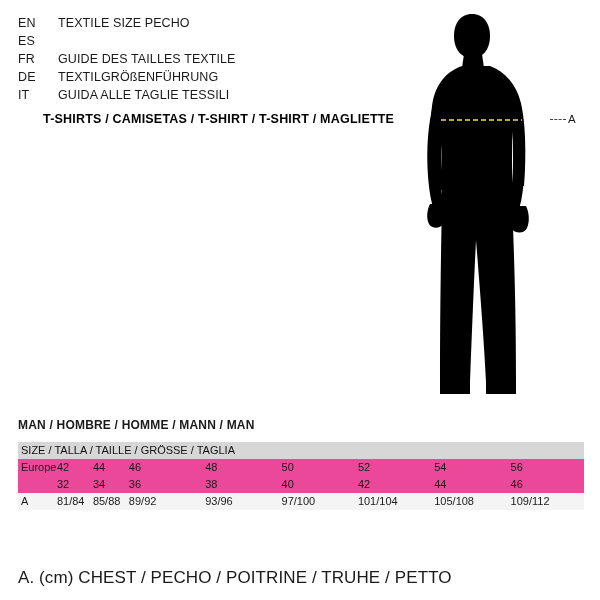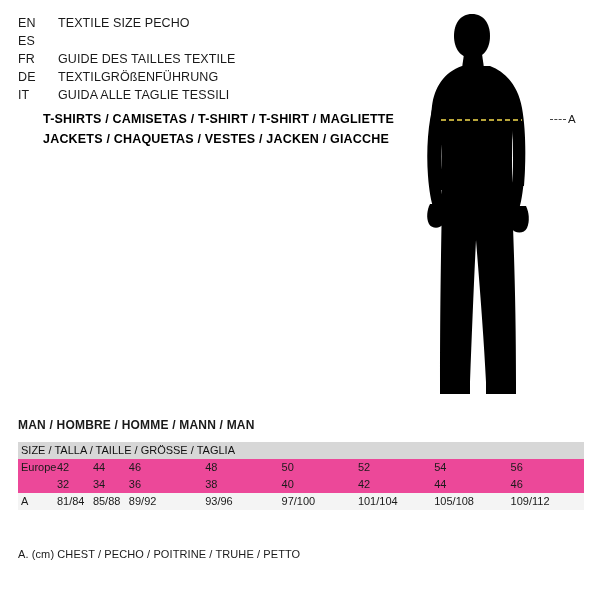--- a/index.html
+++ b/index.html
@@ -164,7 +164,6 @@
 
   <div class="cat-block">
     <div class="cat-line">T-SHIRTS / CAMISETAS / T-SHIRT / T-SHIRT / MAGLIETTE</div>
-    <div class="cat-line">JACKETS / CHAQUETAS / VESTES / JACKEN / GIACCHE</div>
   </div>
 
   <div class="figure-wrap">

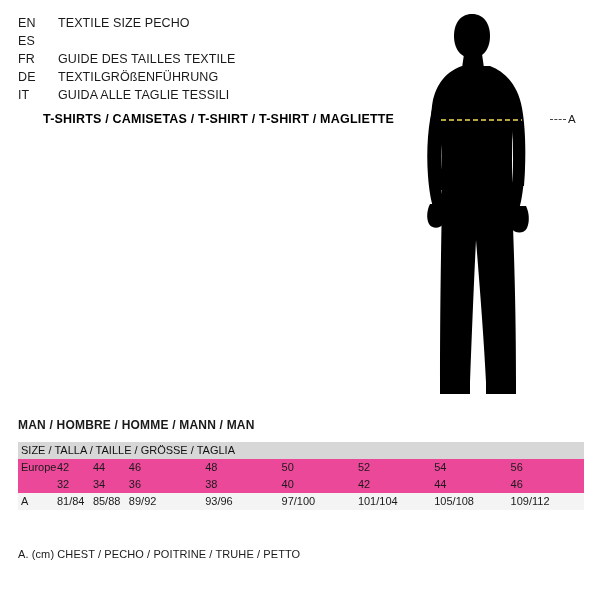--- a/index.html
+++ b/index.html
@@ -129,8 +129,8 @@
   .footnote {
     position: absolute;
     left: 18px;
-    top: 548px;
-    font-size: 11px;
+    top: 568px;
+    font-size: 17px;
     color: #1a1a1a;
     letter-spacing: 0.1px;
   }

